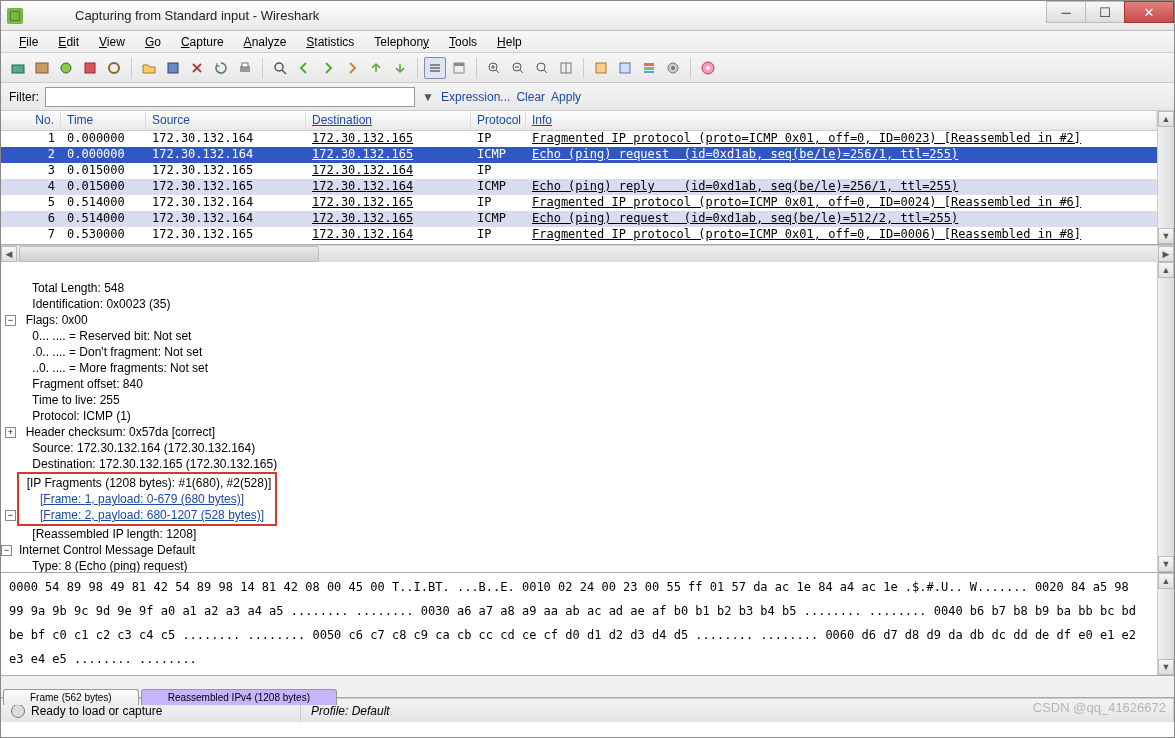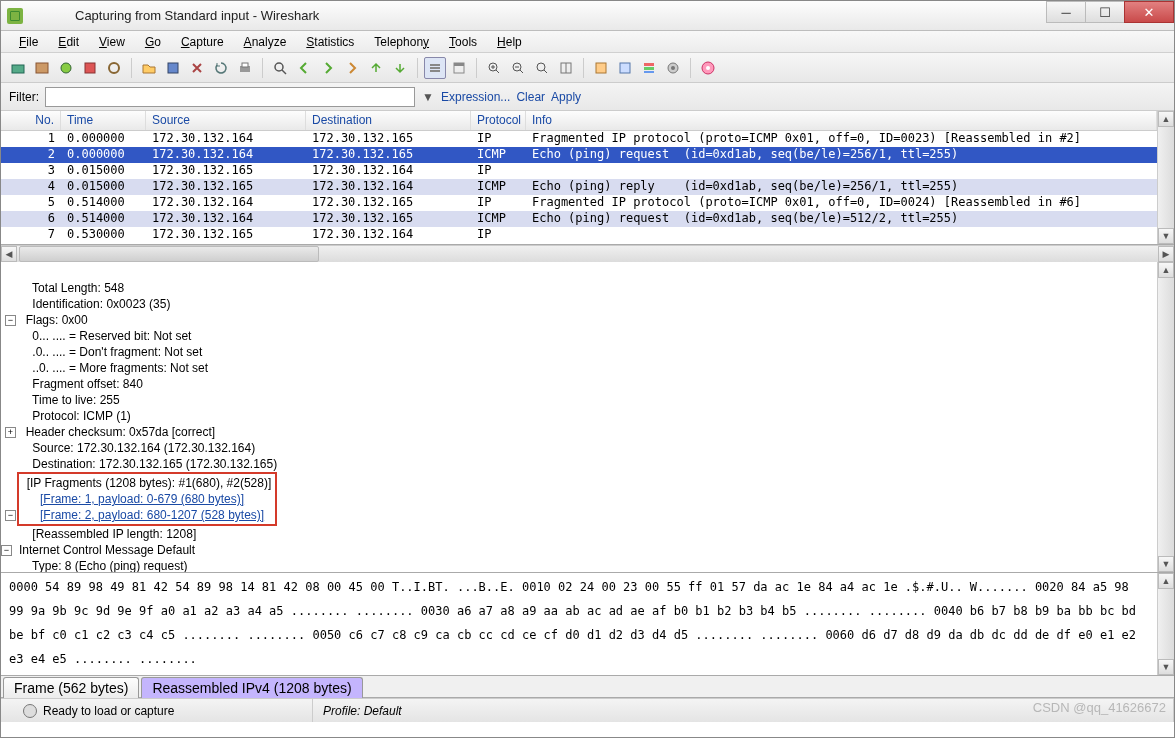--- a/index.html
+++ b/index.html
@@ -28,7 +28,7 @@
 .phdr div { border-right:1px solid #ddd; padding: 2px 6px; }
 .prow { display:flex; font-family: "Lucida Console","Consolas",monospace; font-size:12px; height:16px; white-space: pre; }
 .prow div { padding: 0 6px; }
-.c-no{width:60px;text-align:right;} .c-time{width:85px;} .c-src{width:160px;} .c-dst{width:165px;} .c-proto{width:55px;} .c-info{flex:1;}
+.c-no{width:60px;text-align:right;} .c-time{width:85px;} .c-src{width:160px;} .c-dst{width:165px;text-decoration:underline;} .c-proto{width:55px;} .c-info{flex:1;}
 .selrow { background:#3157c4; color:#fff;}
 .altrow { background:#d8dcf0;}
 .details { font-family: Liberation Sans, sans-serif; font-size:12px; line-height:16px; padding: 2px 4px 2px 18px; height: 310px; overflow:hidden; border-bottom:1px solid #aaa; white-space:pre; position:relative;}

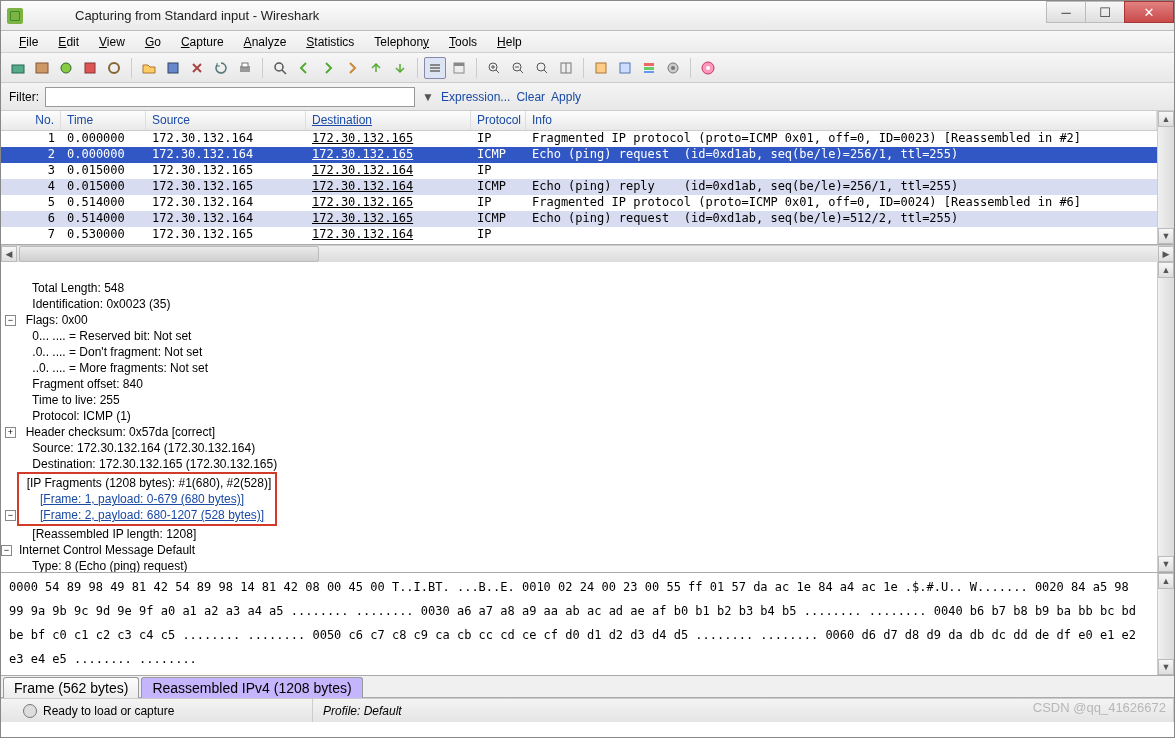--- a/index.html
+++ b/index.html
@@ -28,7 +28,7 @@
 .phdr div { border-right:1px solid #ddd; padding: 2px 6px; }
 .prow { display:flex; font-family: "Lucida Console","Consolas",monospace; font-size:12px; height:16px; white-space: pre; }
 .prow div { padding: 0 6px; }
-.c-no{width:60px;text-align:right;} .c-time{width:85px;} .c-src{width:160px;} .c-dst{width:165px;text-decoration:underline;} .c-proto{width:55px;} .c-info{flex:1;}
+.c-no{width:60px;text-align:right;} .c-time{width:85px;} .c-src{width:160px;} .c-dst{width:165px;text-decoration:underline;} .c-proto{width:55px;} .c-info{flex:1;text-decoration:underline;}
 .selrow { background:#3157c4; color:#fff;}
 .altrow { background:#d8dcf0;}
 .details { font-family: Liberation Sans, sans-serif; font-size:12px; line-height:16px; padding: 2px 4px 2px 18px; height: 310px; overflow:hidden; border-bottom:1px solid #aaa; white-space:pre; position:relative;}

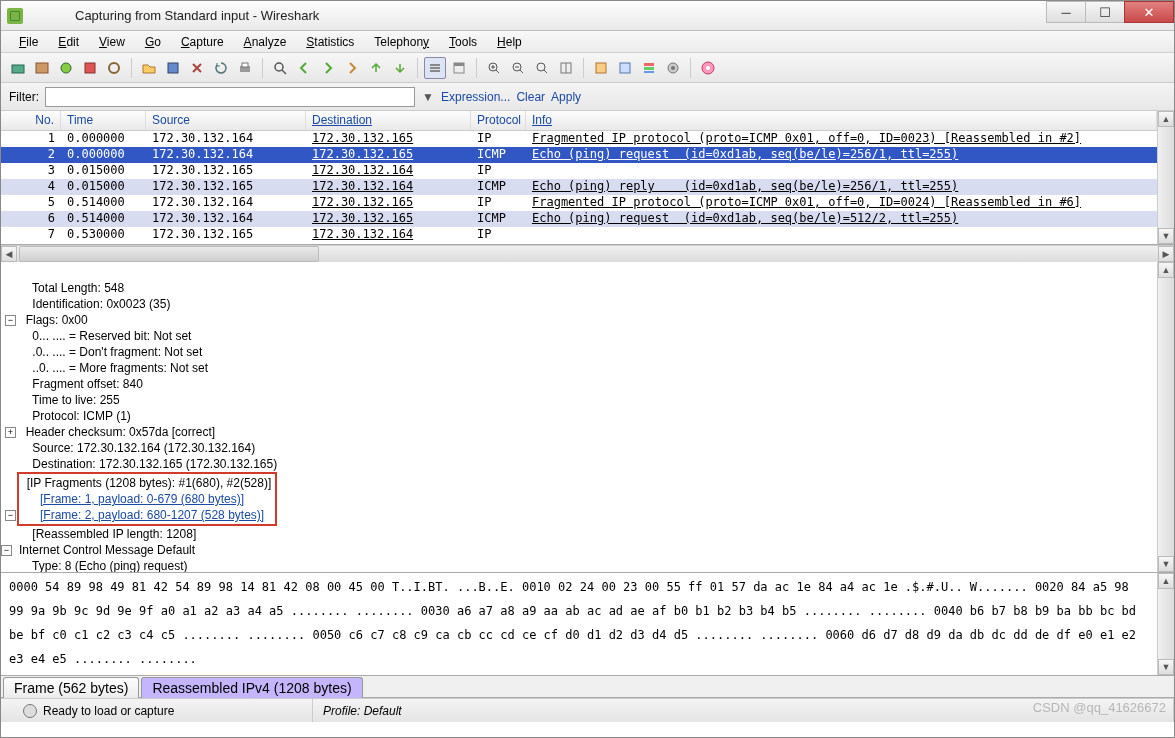--- a/index.html
+++ b/index.html
@@ -261,7 +261,7 @@
         <div class="prow altrow"><div class="c-no">4</div><div class="c-time">0.015000</div><div class="c-src">172.30.132.165</div><div class="c-dst">172.30.132.164</div><div class="c-proto">ICMP</div><div class="c-info">Echo (ping) reply    (id=0xd1ab, seq(be/le)=256/1, ttl=255)</div></div>
         <div class="prow "><div class="c-no">5</div><div class="c-time">0.514000</div><div class="c-src">172.30.132.164</div><div class="c-dst">172.30.132.165</div><div class="c-proto">IP</div><div class="c-info">Fragmented IP protocol (proto=ICMP 0x01, off=0, ID=0024) [Reassembled in #6]</div></div>
         <div class="prow altrow"><div class="c-no">6</div><div class="c-time">0.514000</div><div class="c-src">172.30.132.164</div><div class="c-dst">172.30.132.165</div><div class="c-proto">ICMP</div><div class="c-info">Echo (ping) request  (id=0xd1ab, seq(be/le)=512/2, ttl=255)</div></div>
-        <div class="prow "><div class="c-no">7</div><div class="c-time">0.530000</div><div class="c-src">172.30.132.165</div><div class="c-dst">172.30.132.164</div><div class="c-proto">IP</div></div>
+        <div class="prow "><div class="c-no">7</div><div class="c-time">0.530000</div><div class="c-src">172.30.132.165</div><div class="c-dst">172.30.132.164</div><div class="c-proto">IP</div><div class="c-info">Fragmented IP protocol (proto=ICMP 0x01, off=0, ID=0006) [Reassembled in #8]</div></div>
       </div>
   </div>
   <div class="vscroll">

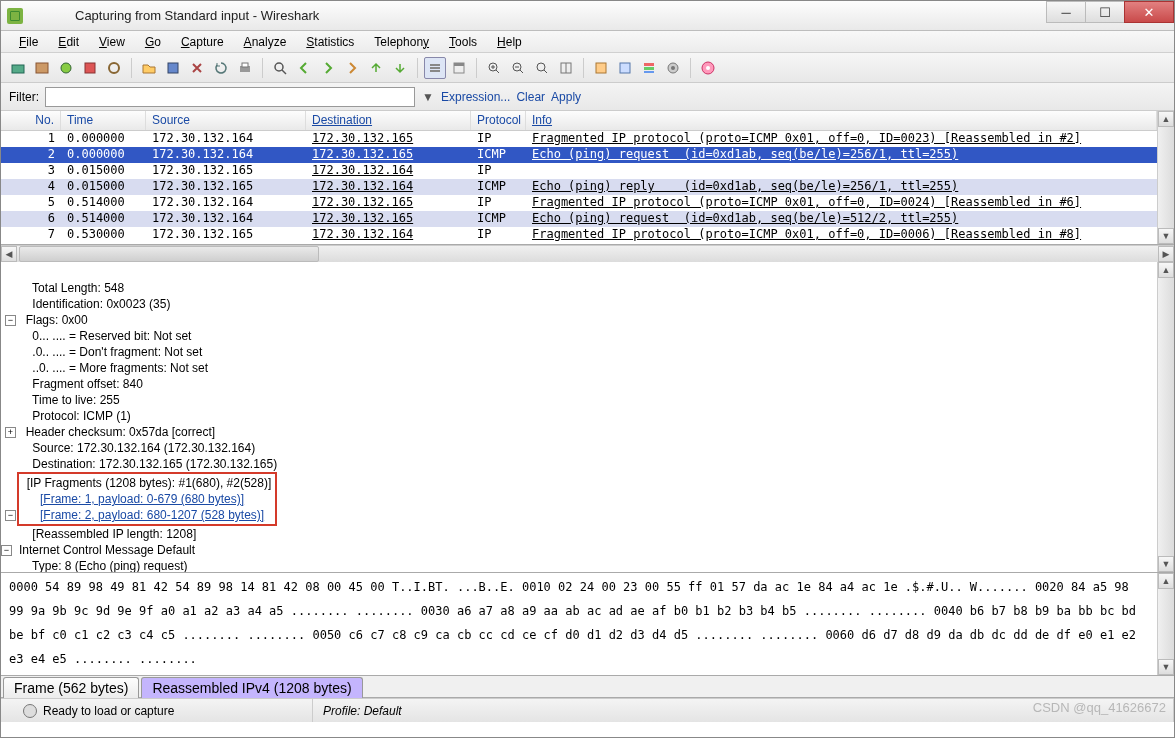--- a/index.html
+++ b/index.html
@@ -38,7 +38,7 @@
 .bluelink { color:#1a4aa5; text-decoration:underline;}
 .hexdump { font-family:"Lucida Console","Consolas",monospace; font-size:12px; line-height:24px; padding:2px 8px; height:102px; overflow:hidden; border-bottom:1px solid #aaa;}
 .tabs { height:22px; border-bottom:1px solid #aaa; display:flex; padding-left:2px; align-items:flex-end; background:#f0f0f0;}
-.tab { border:1px solid #999; border-bottom:none; border-radius:3px 3px 0 0; padding:2px 10px; font-size:14px; background:linear-gradient(#fdfdfd,#ececec); margin-right:2px; position:relative; top:1px;}
+.tab { border:1px solid #999; border-bottom:none; border-radius:3px 3px 0 0; padding:2px 26px; font-size:10px; background:linear-gradient(#fdfdfd,#ececec); margin-right:2px; position:relative; top:8px;}
 .tab.active{background:#c4b5fd;}
 .statusbar{height:24px;background:linear-gradient(#f4f4f4,#e4e4e4);display:flex;align-items:flex-start;font-size:12px;border-top:1px solid #ccc;padding-left:12px;}
 .statusbar .seg{border-right:1px solid #ccc;padding:0 10px;height:100%;display:flex;align-items:center;}

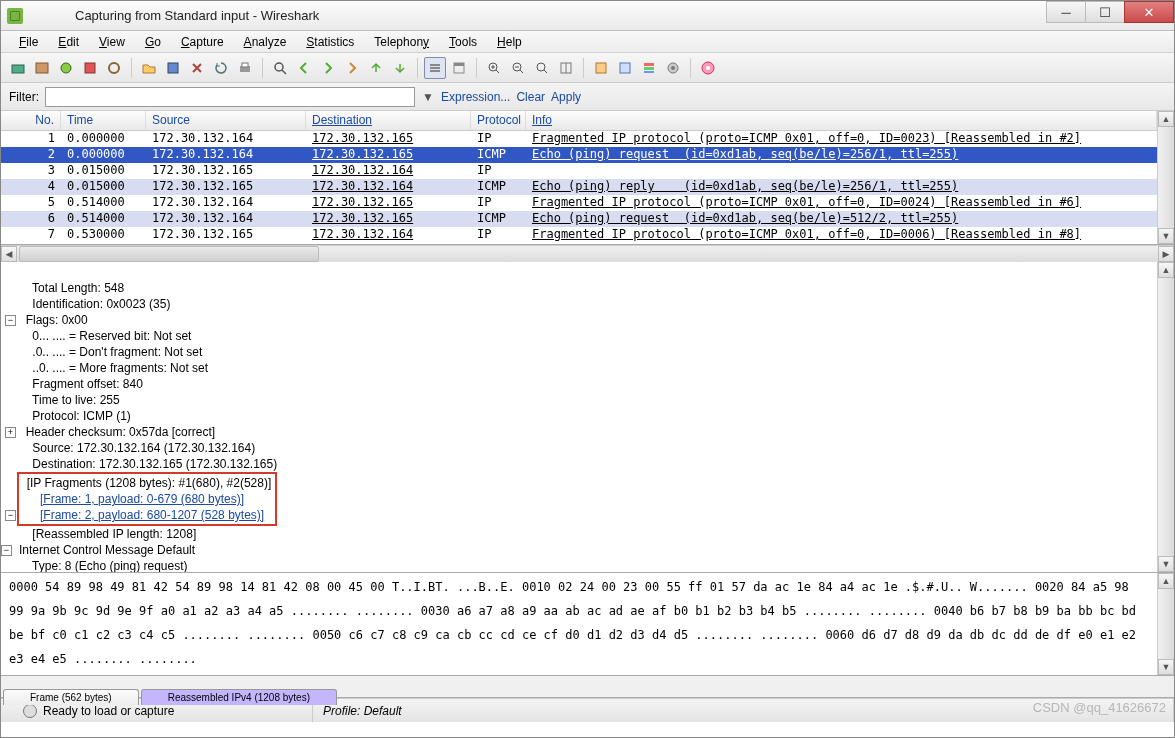--- a/index.html
+++ b/index.html
@@ -40,7 +40,7 @@
 .tabs { height:22px; border-bottom:1px solid #aaa; display:flex; padding-left:2px; align-items:flex-end; background:#f0f0f0;}
 .tab { border:1px solid #999; border-bottom:none; border-radius:3px 3px 0 0; padding:2px 26px; font-size:10px; background:linear-gradient(#fdfdfd,#ececec); margin-right:2px; position:relative; top:8px;}
 .tab.active{background:#c4b5fd;}
-.statusbar{height:24px;background:linear-gradient(#f4f4f4,#e4e4e4);display:flex;align-items:flex-start;font-size:12px;border-top:1px solid #ccc;padding-left:12px;}
+.statusbar{height:24px;background:linear-gradient(#f4f4f4,#e4e4e4);display:flex;align-items:flex-start;font-size:12px;border-top:1px solid #ccc;}
 .statusbar .seg{border-right:1px solid #ccc;padding:0 10px;height:100%;display:flex;align-items:center;}
 .statusbar .led{width:14px;height:14px;border:1px solid #777;border-radius:50%;margin-right:6px;background:#ddd;}
 .watermark{position:absolute;right:8px;bottom:22px;color:#b7b7b7;font-size:13px;}

